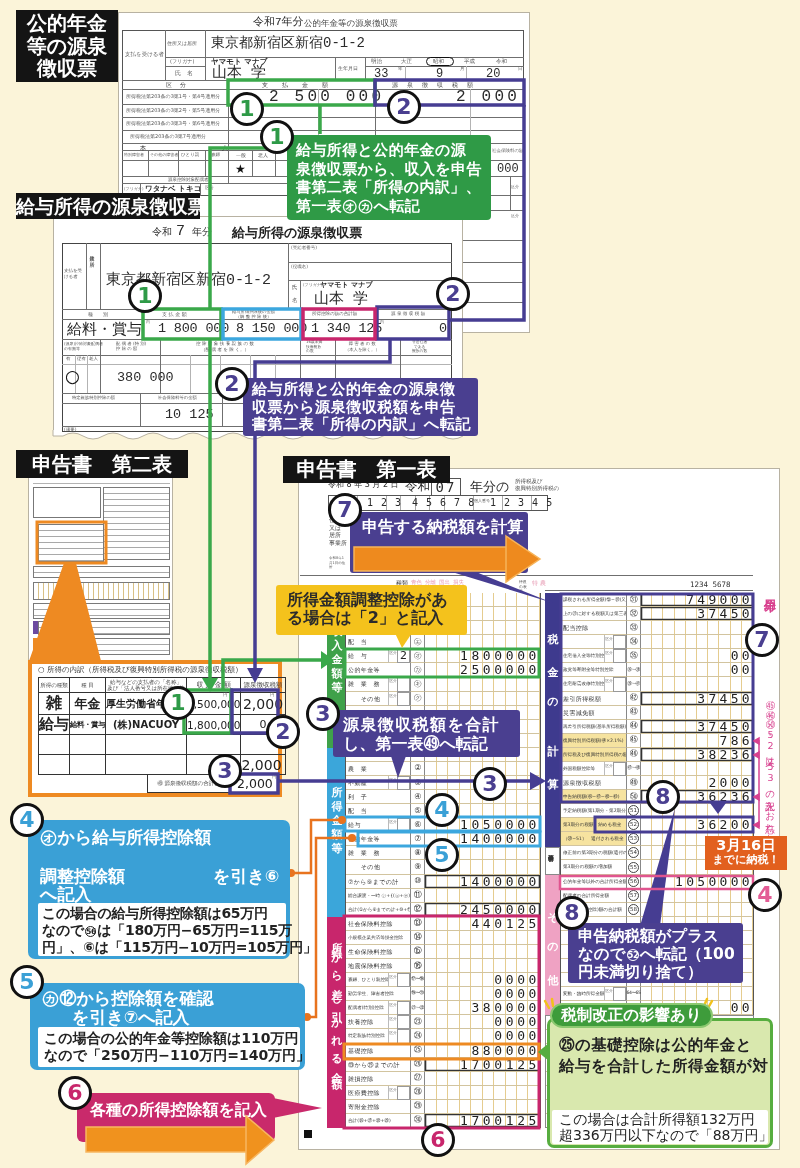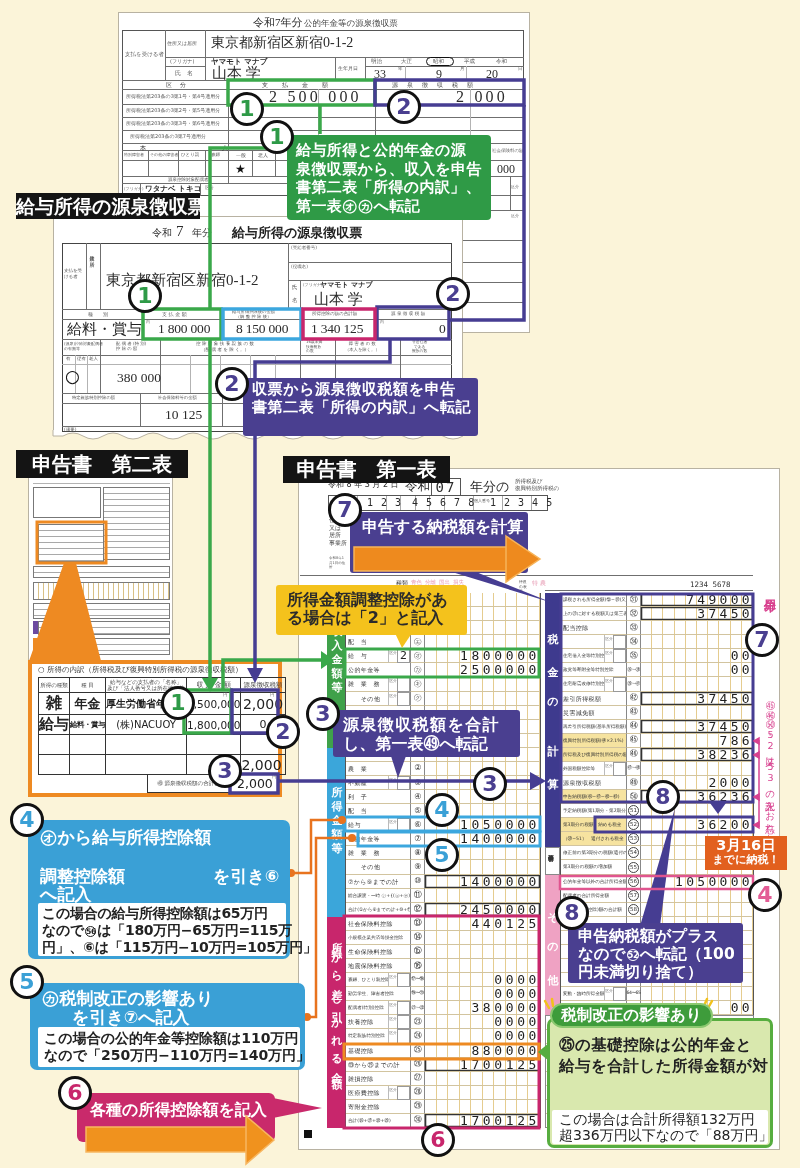--- a/index.html
+++ b/index.html
@@ -1012,6 +1012,11 @@
 </div>
 
 <div class="grp z2">
+  <div class="blk" style="left:16px;top:10px;width:102px;height:72px;font-size:20px;line-height:22.5px;padding-top:2px">
+    <span style="display:block">公的年金</span>
+    <span style="display:block">等の源泉</span>
+    <span style="display:block">徴収票</span>
+  </div>
   <div class="blk" style="left:16px;top:193px;width:184px;height:26px;font-size:19px;line-height:26px">給与所得の源泉徴収票</div>
   <div class="blk" style="left:16px;top:450px;width:172px;height:28px;font-size:20px;line-height:28px">申告書　第二表</div>
   <div class="blk" style="left:283px;top:456px;width:167px;height:27px;font-size:20px;line-height:27px">申告書　第一表</div>

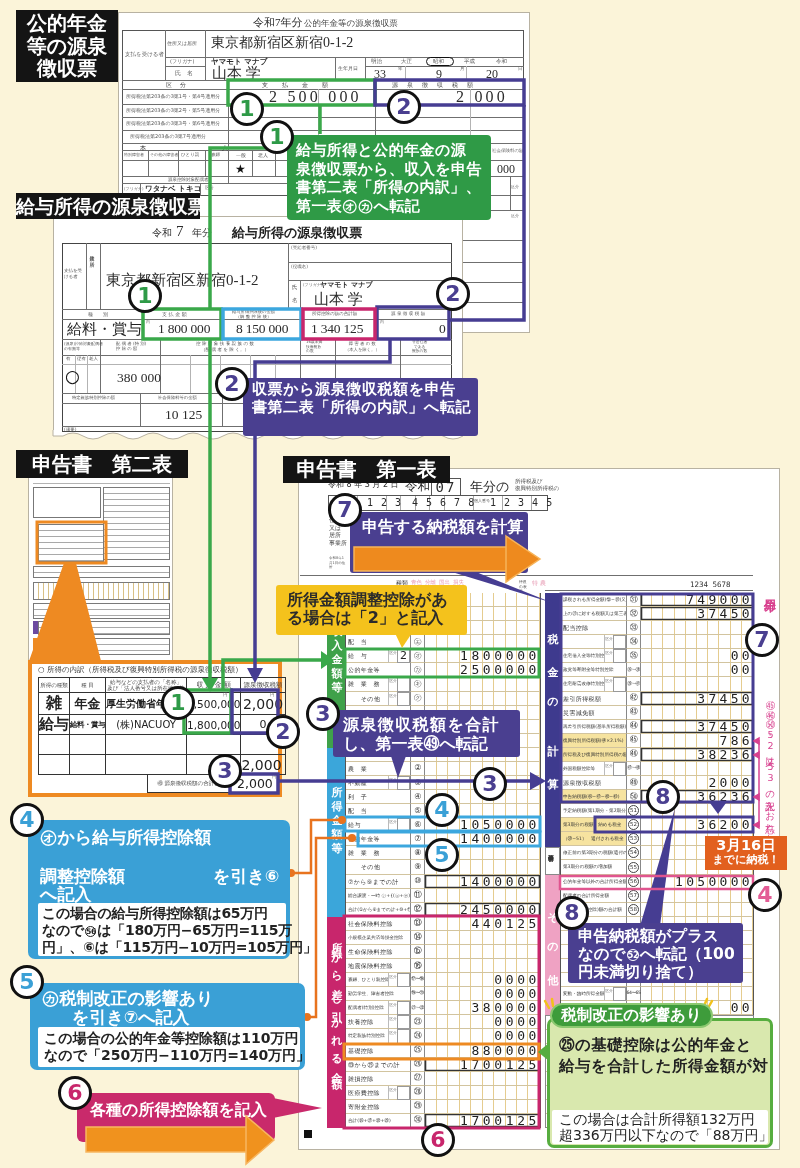--- a/index.html
+++ b/index.html
@@ -11,7 +11,7 @@
 .z1{z-index:1}.z2{z-index:2}.z3{z-index:3}.z4{z-index:4}.z5{z-index:5}
 .paper{position:absolute;background:#fff;border:1px solid #b8b2a2}
 .t{position:absolute;white-space:nowrap;line-height:1;color:#2b2b2b}
-.serif{font-family:Liberation Serif, serif}
+.serif{font-family:Liberation Mono, monospace}
 .mono{font-family:"DejaVu Sans Mono","Liberation Mono",monospace}
 .hl{position:absolute;height:1px;background:#6f6f6f}
 .vl{position:absolute;width:1px;background:#6f6f6f}

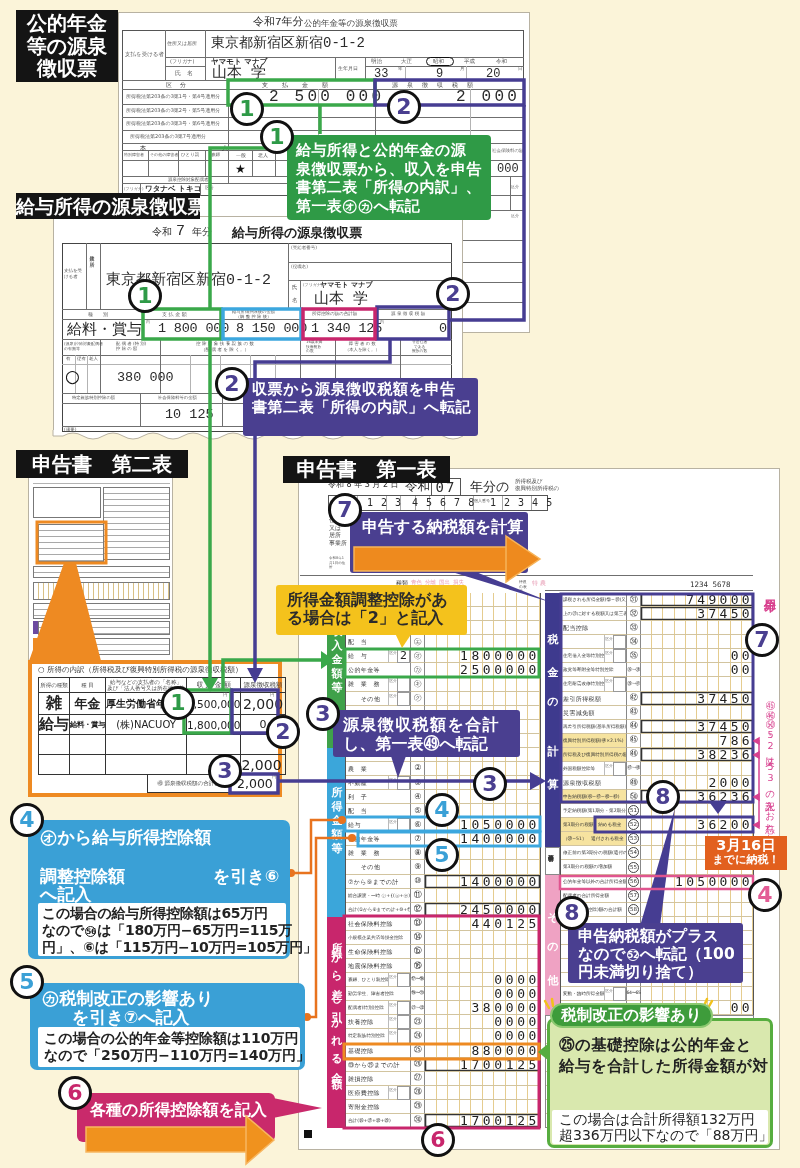--- a/index.html
+++ b/index.html
@@ -1094,6 +1094,7 @@
   </div>
 
   <div class="callout" style="left:243px;top:378px;width:235px;height:58px;background:#4A3F90;padding:3px 0 0 9px;font-size:15px;line-height:17.5px;letter-spacing:.6px;border-radius:3px">
+    <span class="ln">給与所得と公的年金の源泉徴</span>
     <span class="ln">収票から源泉徴収税額を申告</span>
     <span class="ln">書第二表「所得の内訳」へ転記</span>
   </div>

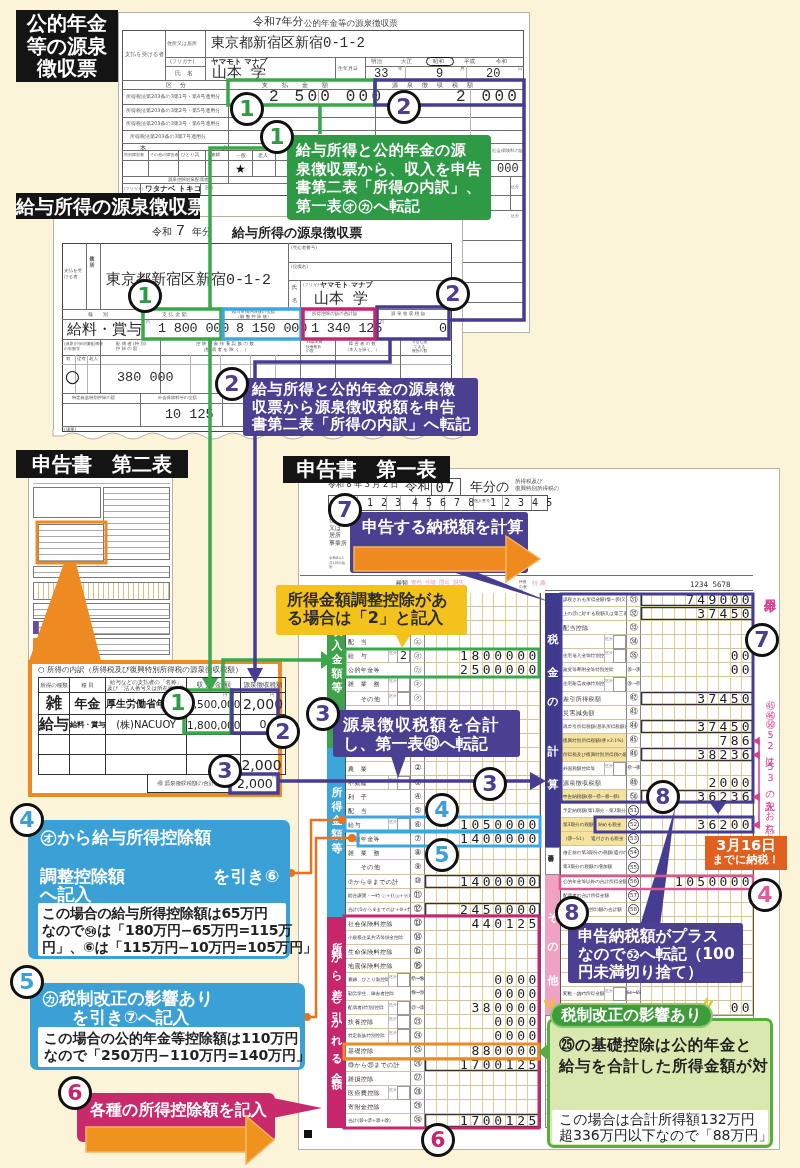--- a/index.html
+++ b/index.html
@@ -983,7 +983,7 @@
       <tr class="r">
         <td style="font-size:15px;font-weight:bold">給与</td>
         <td style="font-size:7.5px;font-weight:bold;letter-spacing:-.5px">給料・賞与</td>
-        <td style="font-size:10px;font-weight:normal">(株)NACUOY</td>
+        <td style="font-size:10px;font-weight:bold">(株)NACUOY</td>
         <td style="font-size:10.5px">1,800,000</td>
         <td style="font-size:11px">0</td>
       </tr>

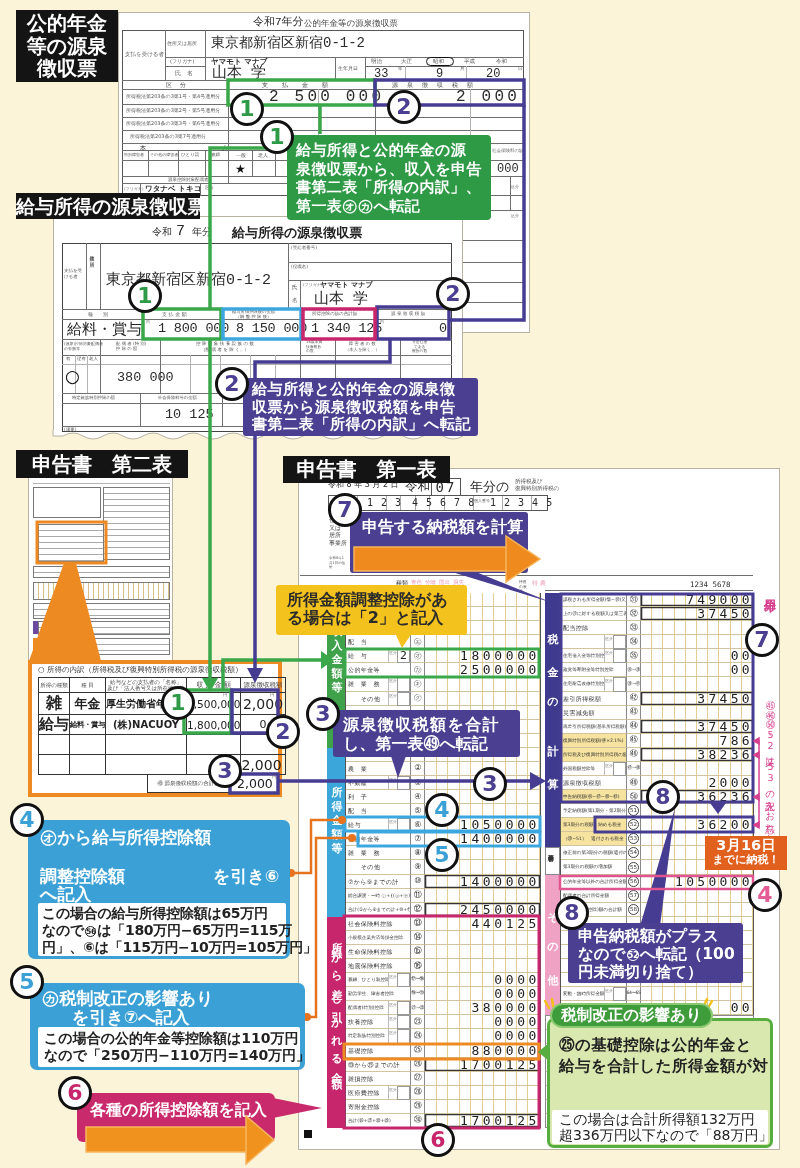--- a/index.html
+++ b/index.html
@@ -1141,7 +1141,7 @@
   </div>
 
   <div class="callout" style="left:30px;top:983px;width:275px;height:87px;background:#3AA0D6;border-radius:7px;font-size:17px;line-height:19px">
-    <span class="cabs" style="left:12px;top:6px">㋕税制改正の影響あり</span>
+    <span class="cabs" style="left:12px;top:6px">㋕⑫から控除額を確認</span>
     <span class="cabs" style="left:42px;top:25px">を引き⑦へ記入</span>
     <div class="note" style="left:8px;top:44px;width:262px;height:40px;font-size:14px;line-height:17px;padding:3px 0 0 6px">
       <span class="ln">この場合の公的年金等控除額は110万円</span>

